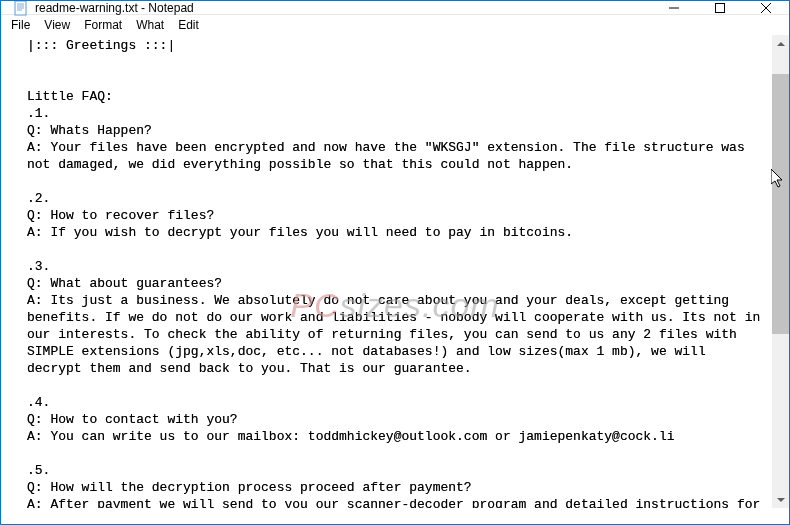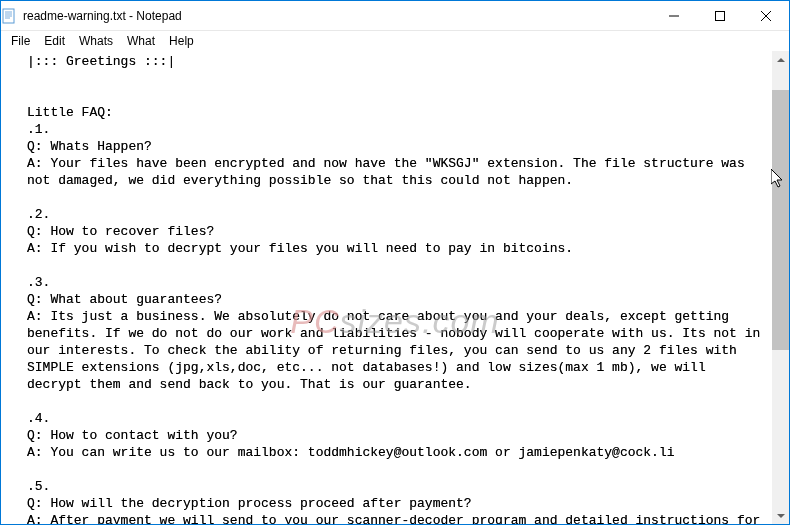--- a/index.html
+++ b/index.html
@@ -14,12 +14,12 @@
     background: #fff;
   }
   .titlebar {
-    height: 30px;
+    height: 14px;
     background: #fff;
     border-bottom: 1px solid #e8e8e8;
     display: flex;
     align-items: center;
-    padding-left: 0;
+    padding-left: 12px;
   }
   .title-icon {
     width: 16px; height: 16px;

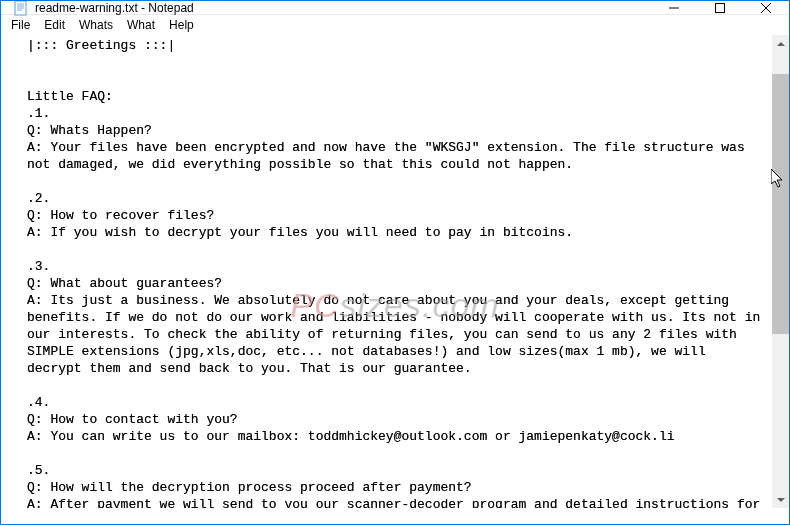--- a/index.html
+++ b/index.html
@@ -155,7 +155,7 @@
 
 <div class="menubar">
   <span class="menu-item">File</span>
-  <span class="menu-item">Edit</span>
+  <span class="menu-item">View</span>
   <span class="menu-item">Whats</span>
   <span class="menu-item">What</span>
   <span class="menu-item">Help</span>

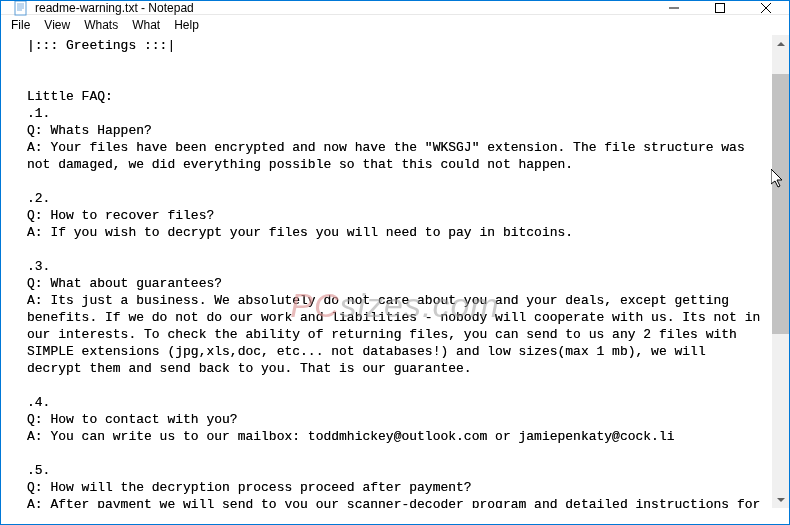--- a/index.html
+++ b/index.html
@@ -156,7 +156,7 @@
 <div class="menubar">
   <span class="menu-item">File</span>
   <span class="menu-item">View</span>
-  <span class="menu-item">Whats</span>
+  <span class="menu-item">Format</span>
   <span class="menu-item">What</span>
   <span class="menu-item">Help</span>
 </div>

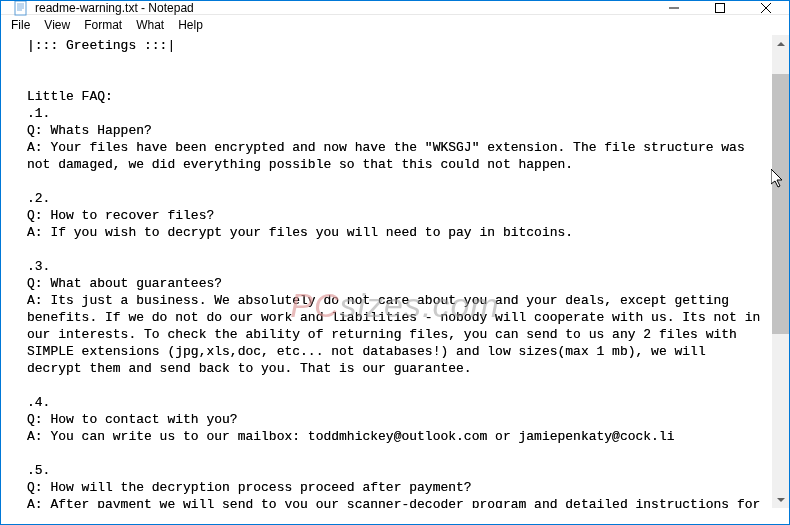--- a/index.html
+++ b/index.html
@@ -158,7 +158,7 @@
   <span class="menu-item">View</span>
   <span class="menu-item">Format</span>
   <span class="menu-item">What</span>
-  <span class="menu-item">Help</span>
+  <span class="menu-item">Edit</span>
 </div>
 
 <div class="content-wrap">

